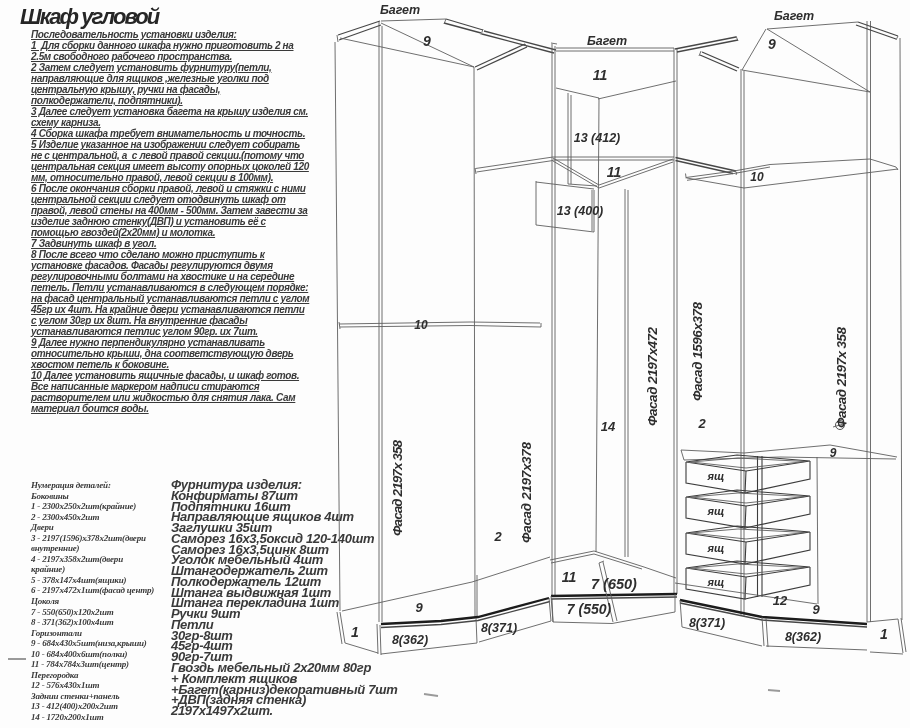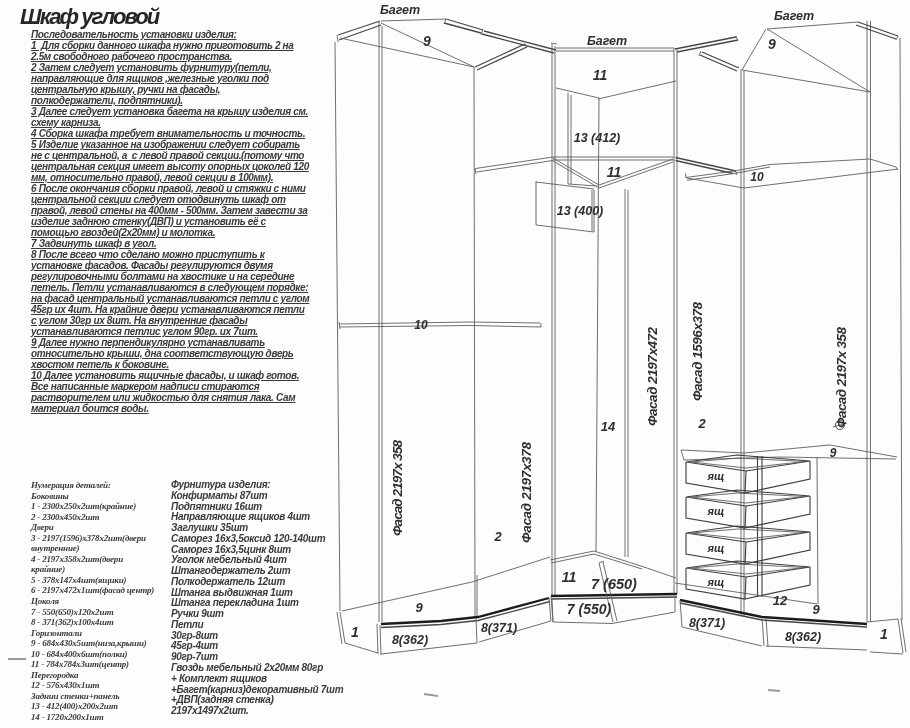--- a/index.html
+++ b/index.html
@@ -9,7 +9,7 @@
 #title{left:20px;top:4px;font-size:22px;color:#262626;letter-spacing:-1.9px;}
 #para{left:31px;top:29px;font-size:10px;line-height:11px;letter-spacing:-0.35px;color:#3a3a3a;text-decoration:underline;}
 #col1{left:31px;top:480px;font-size:9px;line-height:10.55px;letter-spacing:-0.2px;color:#3a3a3a;font-family:Liberation Serif, serif;}
-#col2{left:171px;top:480px;font-size:10px;line-height:10.77px;letter-spacing:-0.3px;color:#3a3a3a;}
+#col2{left:171px;top:480px;font-size:13px;line-height:10.77px;letter-spacing:-0.3px;color:#3a3a3a;}
 svg{position:absolute;left:0;top:0;}
 svg text{font-family:"Liberation Sans",sans-serif;font-style:italic;font-weight:bold;fill:#2e2e2e;}
 </style>

